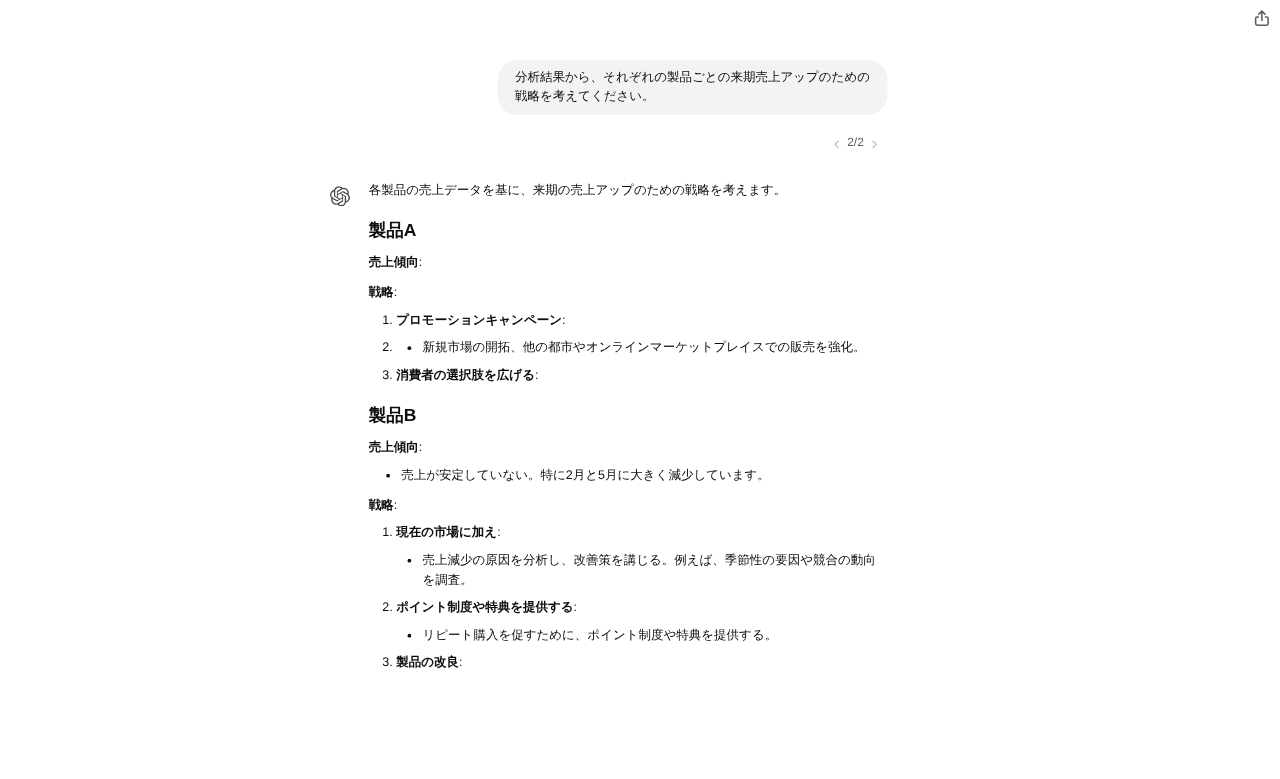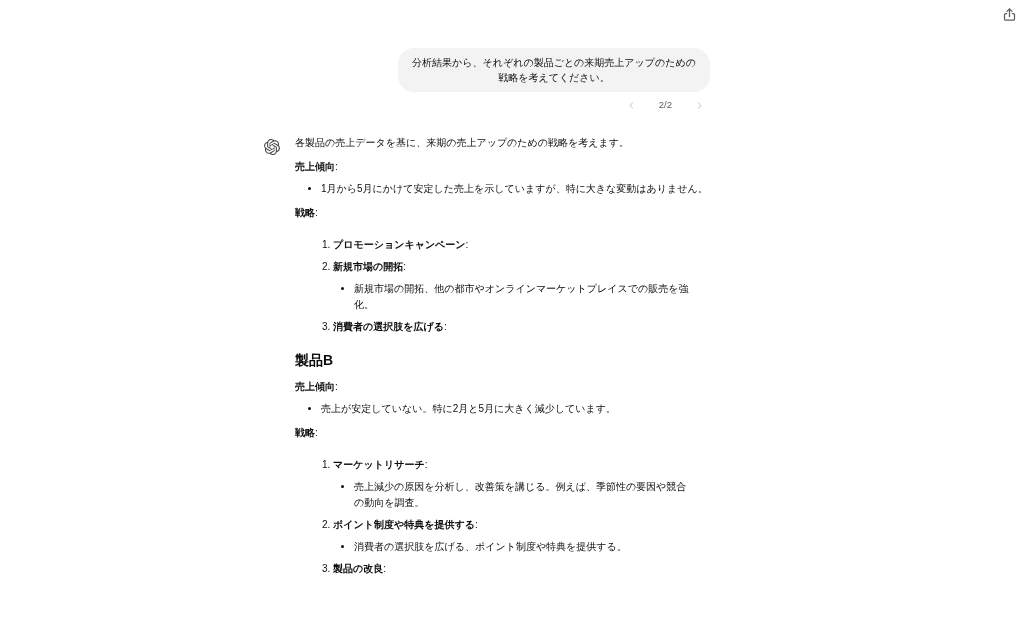--- a/index.html
+++ b/index.html
@@ -30,7 +30,7 @@
   }
 
   
-  .user-row { display: flex; justify-content: flex-end; margin-top: 48px; text-align: center; }
+  .user-row { display: flex; justify-content: flex-end; margin-top: 48px; }
   .bubble {
     background: #f3f3f3;
     border-radius: 16px;

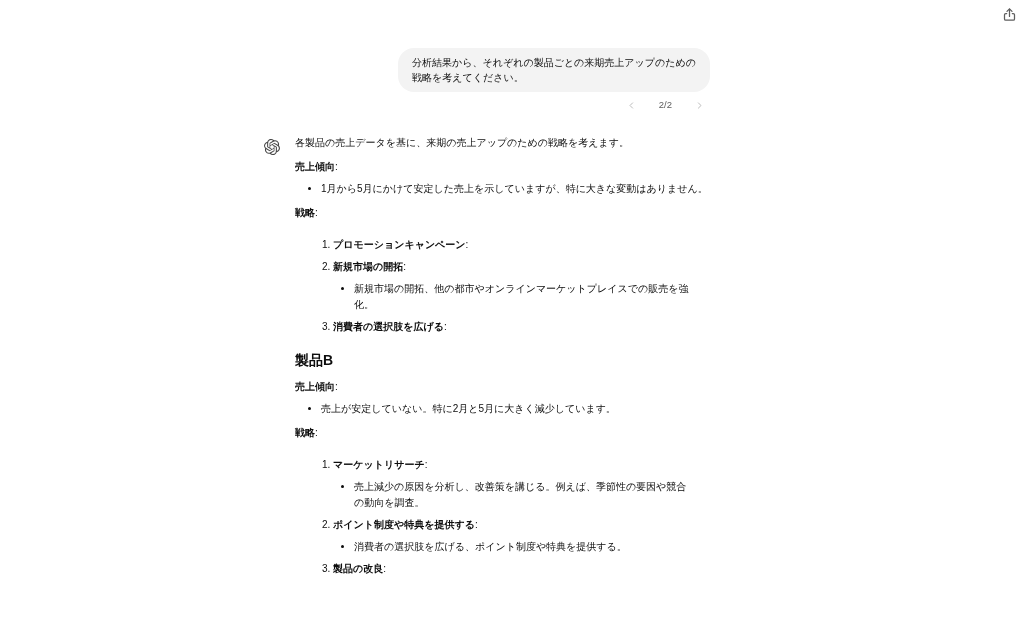--- a/index.html
+++ b/index.html
@@ -43,7 +43,7 @@
   
   .pager {
     display: flex; justify-content: flex-end; align-items: center;
-    gap: 23px; margin-top: 7px; padding-right: 6px;
+    gap: 4px; margin-top: 17px; padding-right: 6px;
     color: #5d5d5d; font-size: 9.5px; line-height: 12px;
   }
   .pager button {

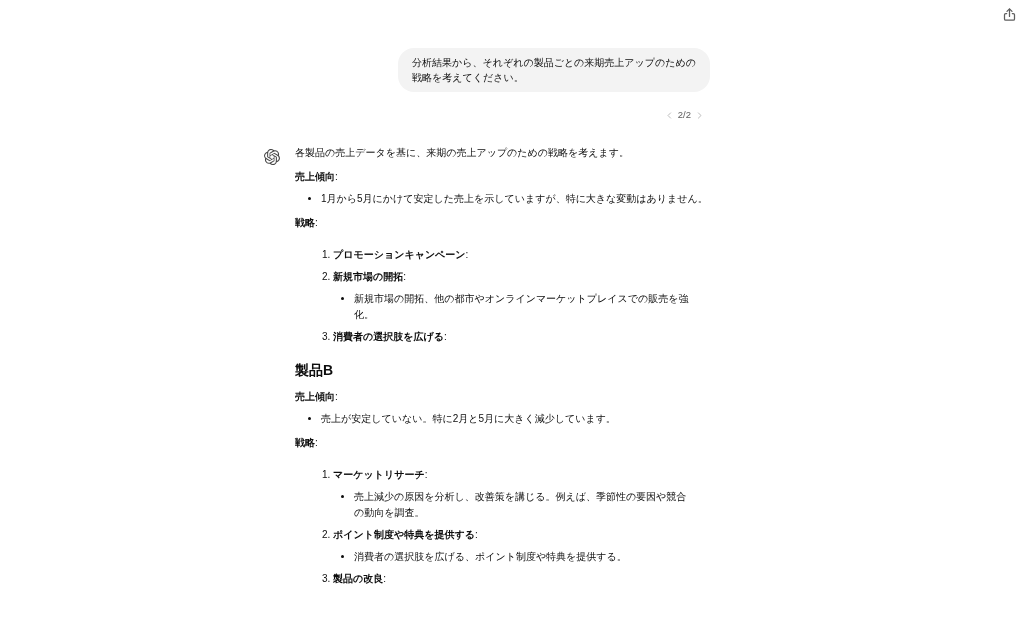--- a/index.html
+++ b/index.html
@@ -127,6 +127,7 @@
     <div class="md">
       <p>各製品の売上データを基に、来期の売上アップのための戦略を考えます。</p>
 
+      <h3>製品A</h3>
 
       <p class="label"><strong>売上傾向</strong><span>:</span></p>
       <ul>

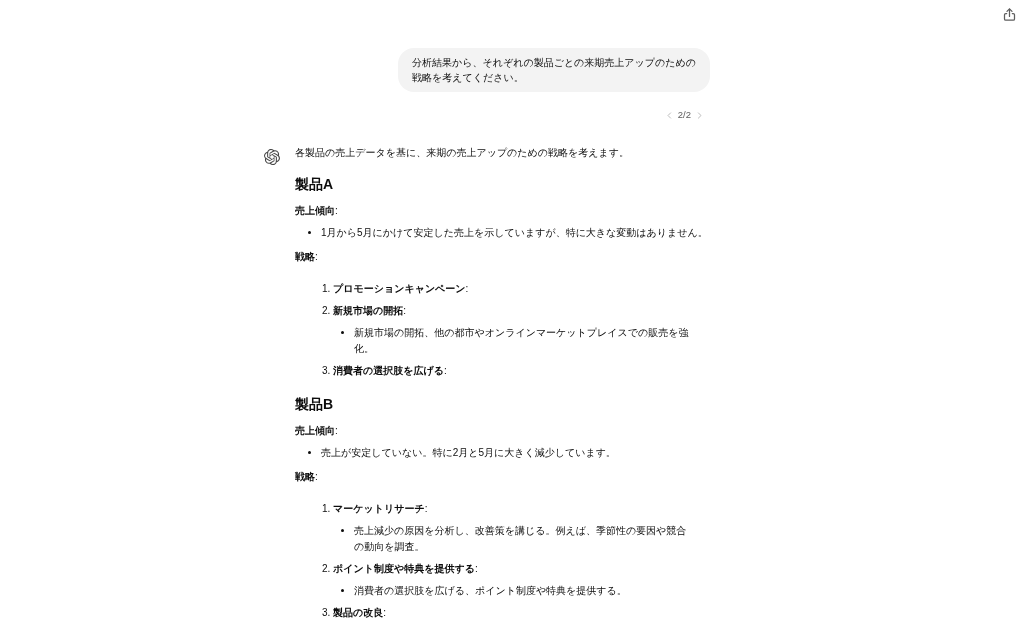--- a/index.html
+++ b/index.html
@@ -130,9 +130,6 @@
       <h3>製品A</h3>
 
       <p class="label"><strong>売上傾向</strong><span>:</span></p>
-      <ul>
-        <li>1月から5月にかけて安定した売上を示していますが、特に大きな変動はありません。</li>
-      </ul>
 
       <p class="label"><strong>戦略</strong><span>:</span></p>
       <ol>

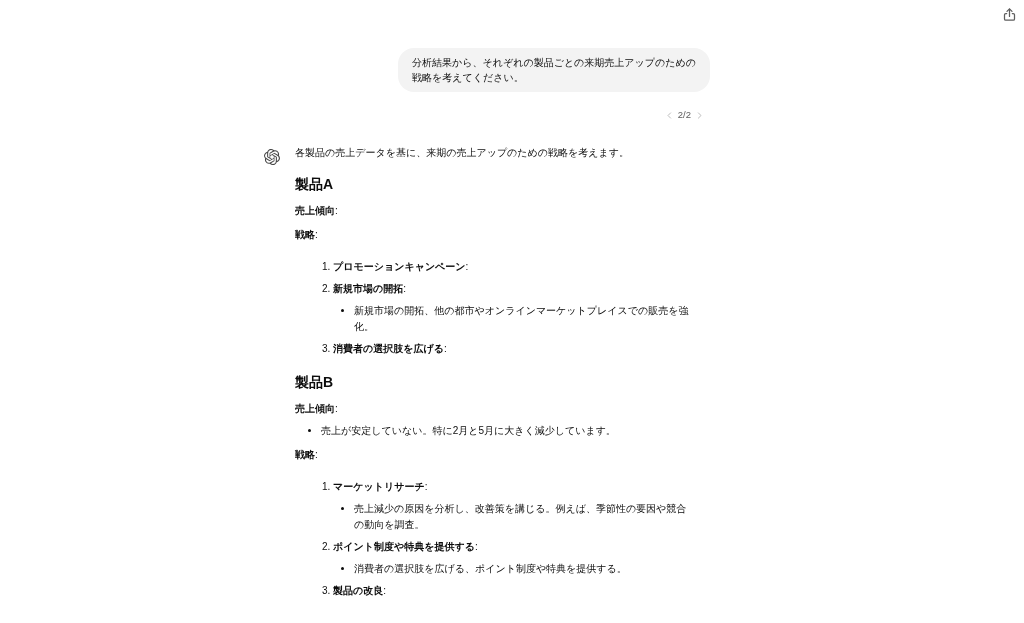--- a/index.html
+++ b/index.html
@@ -72,7 +72,7 @@
   .md p.label { margin: 8px 0 6px; }
   .md strong { font-weight: 700; }
   .md ul { list-style: disc; margin: 0; padding-left: 26px; }
-  .md ol { list-style: decimal; margin: 16px; padding-left: 22px; }
+  .md ol { list-style: decimal; margin: 0; padding-left: 22px; }
   .md li { margin: 0 0 6px; }
   .md li > p { margin: 0; }
   .md li > ul { padding-left: 21px; margin: 6px 0 0; }

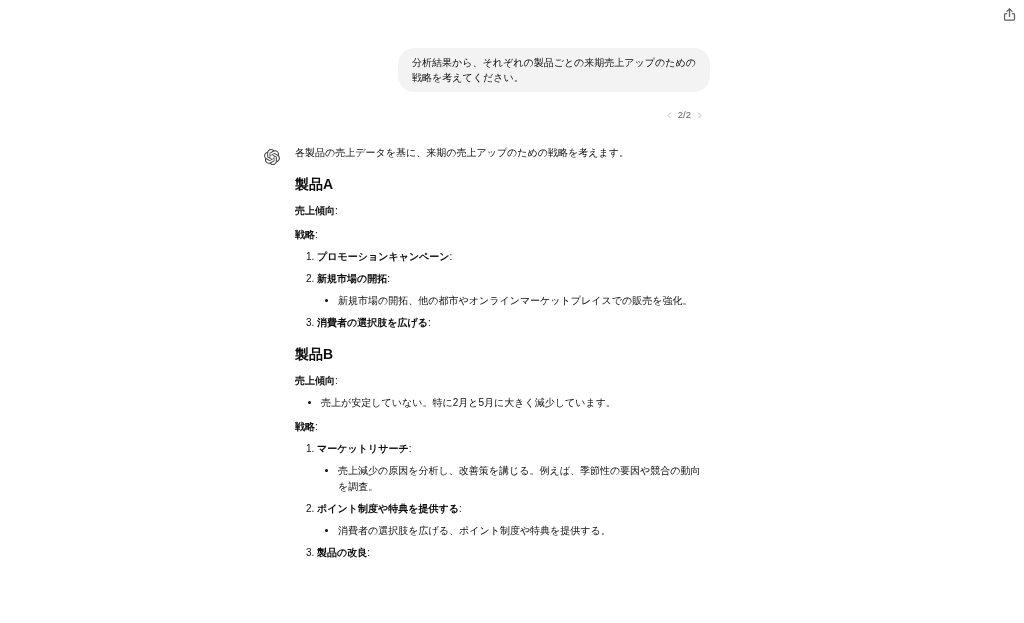--- a/index.html
+++ b/index.html
@@ -137,7 +137,6 @@
           <p><strong>プロモーションキャンペーン</strong><span>:</span></p>
         </li>
         <li>
-          <p><strong>新規市場の開拓</strong><span>:</span></p>
           <ul>
               <li>新規市場の開拓、他の都市やオンラインマーケットプレイスでの販売を強化。</li>
             </ul>

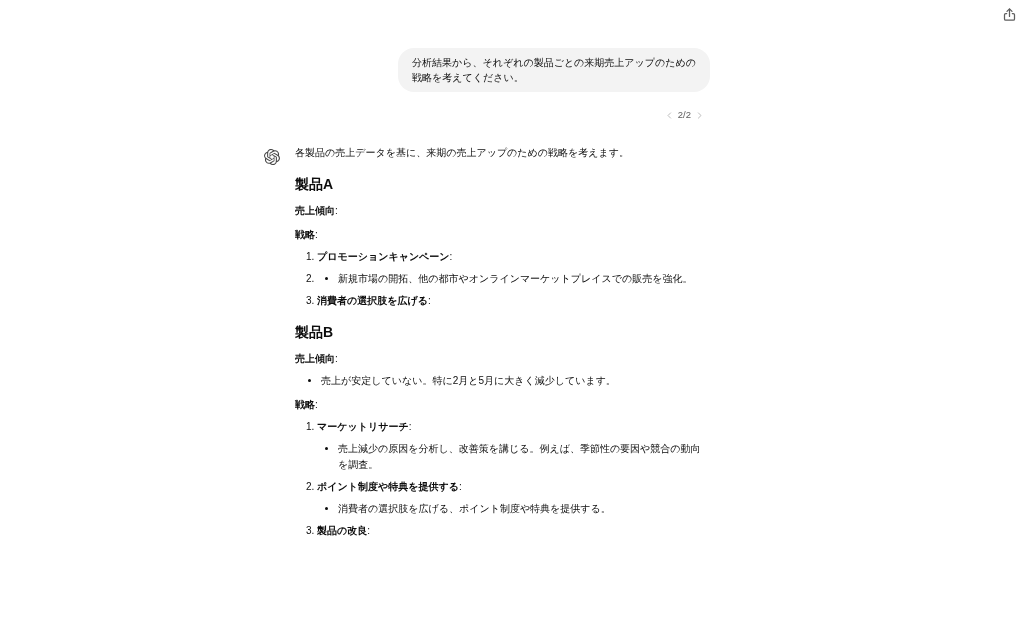--- a/index.html
+++ b/index.html
@@ -156,7 +156,7 @@
       <p class="label"><strong>戦略</strong><span>:</span></p>
       <ol>
         <li>
-          <p><strong>マーケットリサーチ</strong><span>:</span></p>
+          <p><strong>現在の市場に加え</strong><span>:</span></p>
           <ul>
               <li>売上減少の原因を分析し、改善策を講じる。例えば、季節性の要因や競合の動向を調査。</li>
             </ul>

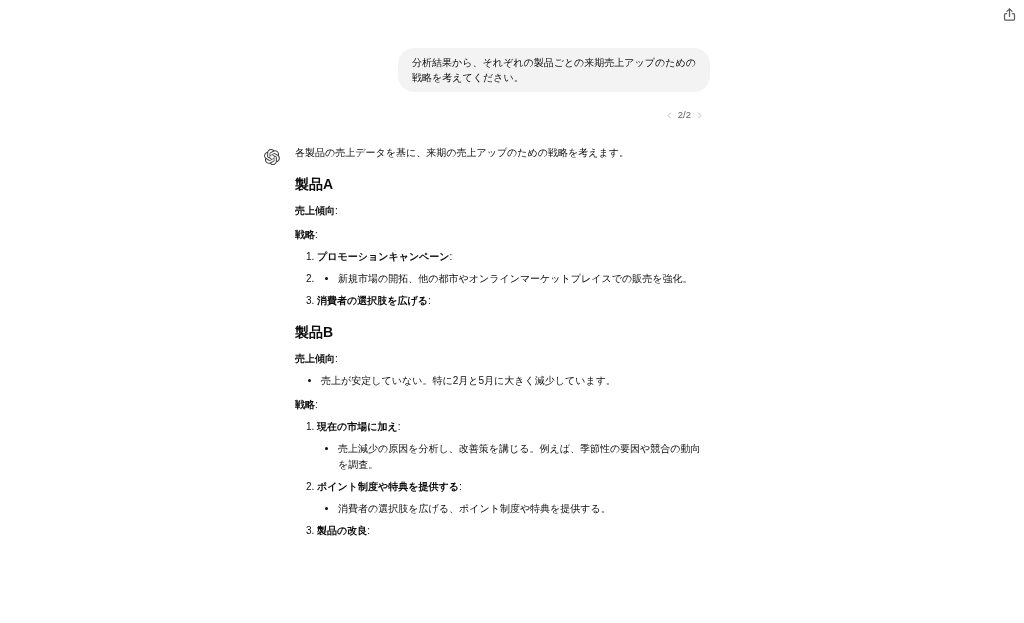--- a/index.html
+++ b/index.html
@@ -164,7 +164,7 @@
         <li>
           <p><strong>ポイント制度や特典を提供する</strong><span>:</span></p>
           <ul>
-              <li>消費者の選択肢を広げる、ポイント制度や特典を提供する。</li>
+              <li>リピート購入を促すために、ポイント制度や特典を提供する。</li>
             </ul>
         </li>
         <li>

